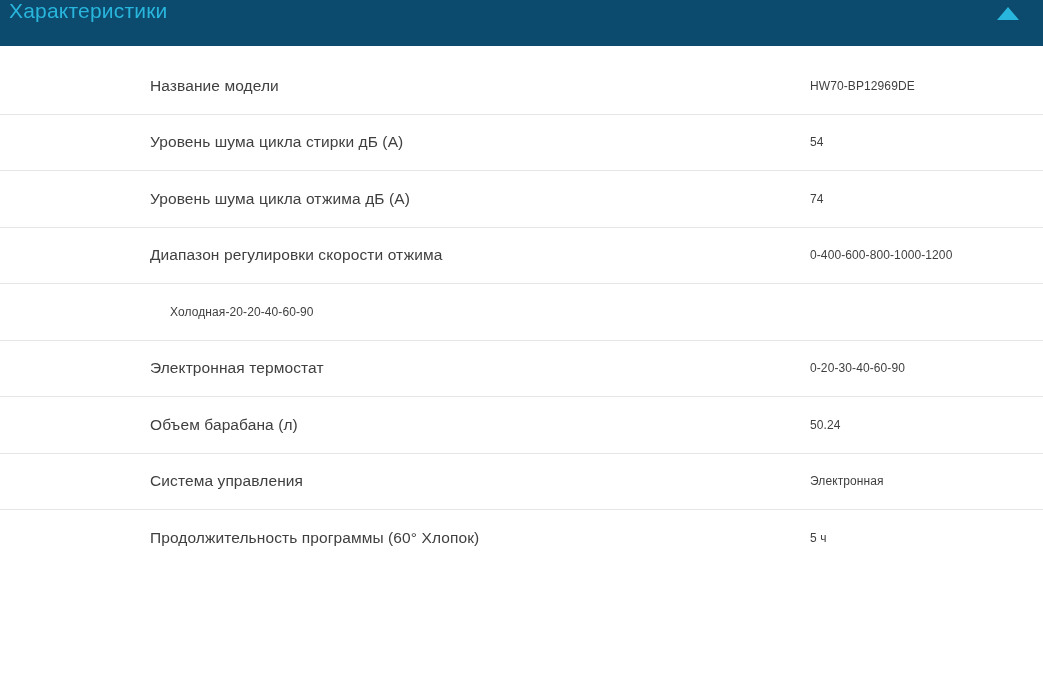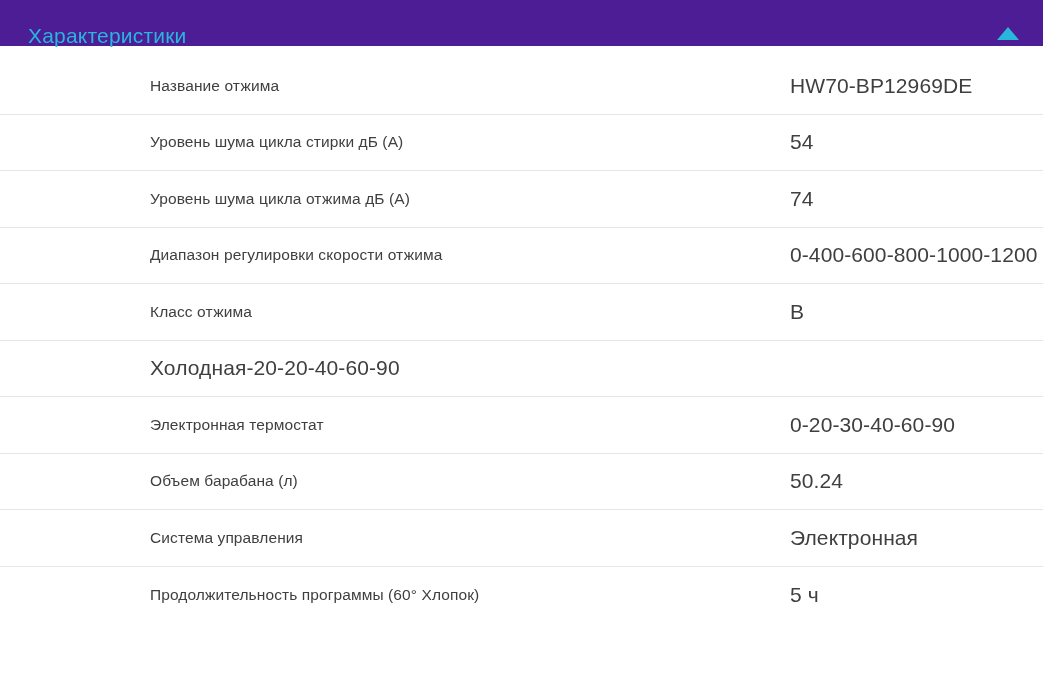--- a/index.html
+++ b/index.html
@@ -24,11 +24,11 @@
 
   .spec-header {
     height: 46px;
-    background: #4c1d95;
+    background: #0c4a6e;
     display: flex;
-    align-items: flex-end;
+    align-items: flex-start;
     justify-content: space-between;
-    padding: 0 22px 0 28px;
+    padding: 0 22px 0 9px;
     box-sizing: border-box;
   }
 

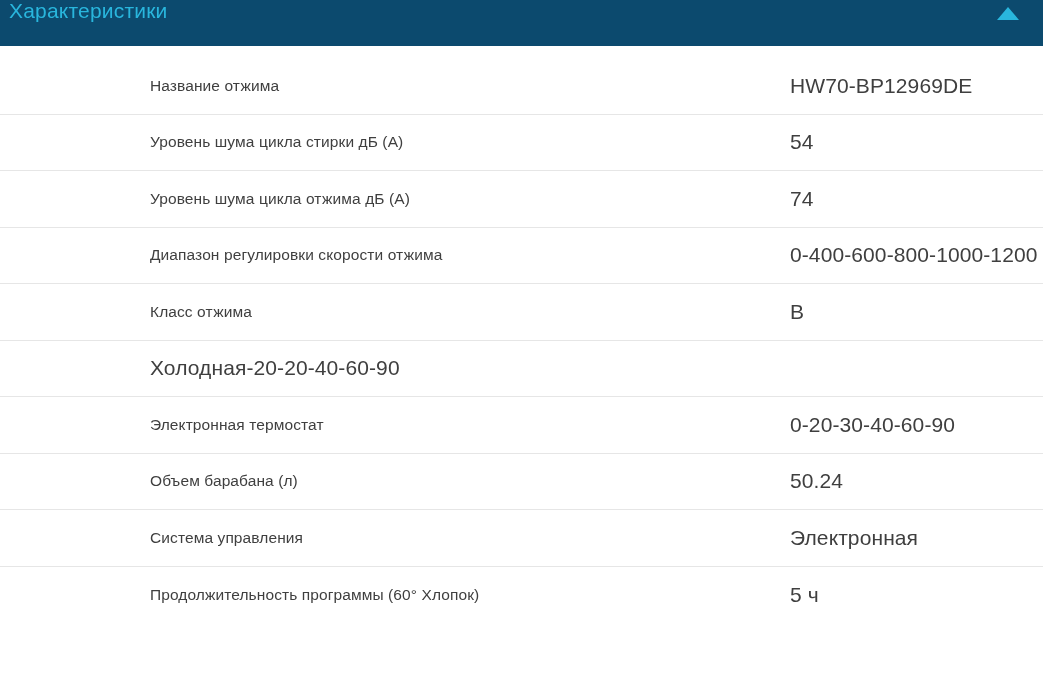--- a/index.html
+++ b/index.html
@@ -102,7 +102,7 @@
   <div class="spec-body">
 
     <div class="spec-row">
-      <div class="spec-label">Название отжима</div>
+      <div class="spec-label">Название модели</div>
       <div class="spec-value">HW70-BP12969DE</div>
     </div>
 

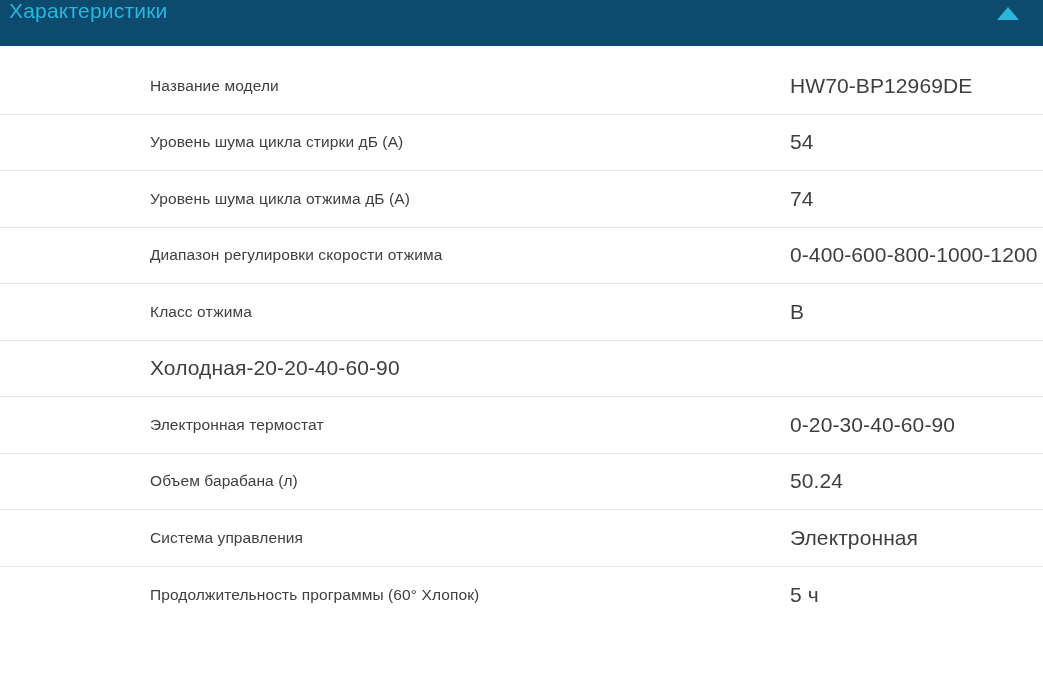--- a/index.html
+++ b/index.html
@@ -82,9 +82,10 @@
   }
 
   .spec-value {
-    font-size: 21px;
+    font-size: 12px;
     color: #3f3f3f;
     letter-spacing: 0.1px;
+    margin-left: 20px;
   }
 </style>
 </head>

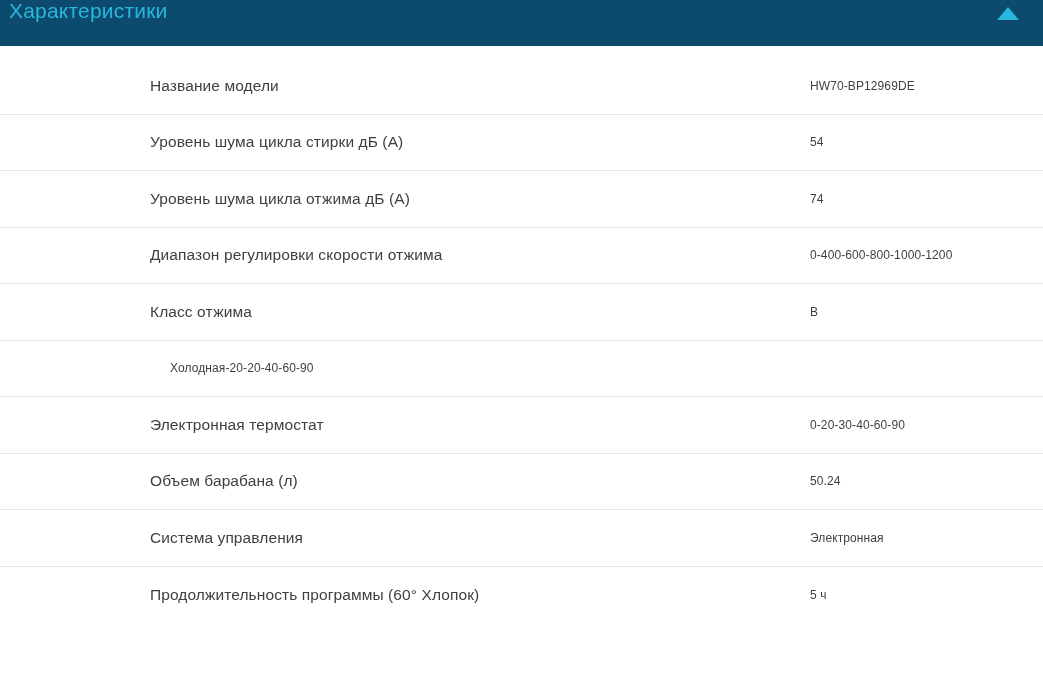--- a/index.html
+++ b/index.html
@@ -123,10 +123,6 @@
     </div>
 
 
-    <div class="spec-row">
-      <div class="spec-label">Класс отжима</div>
-      <div class="spec-value">B</div>
-    </div>
 
     <div class="spec-row">
       <div class="spec-value">Холодная-20-20-40-60-90</div>

